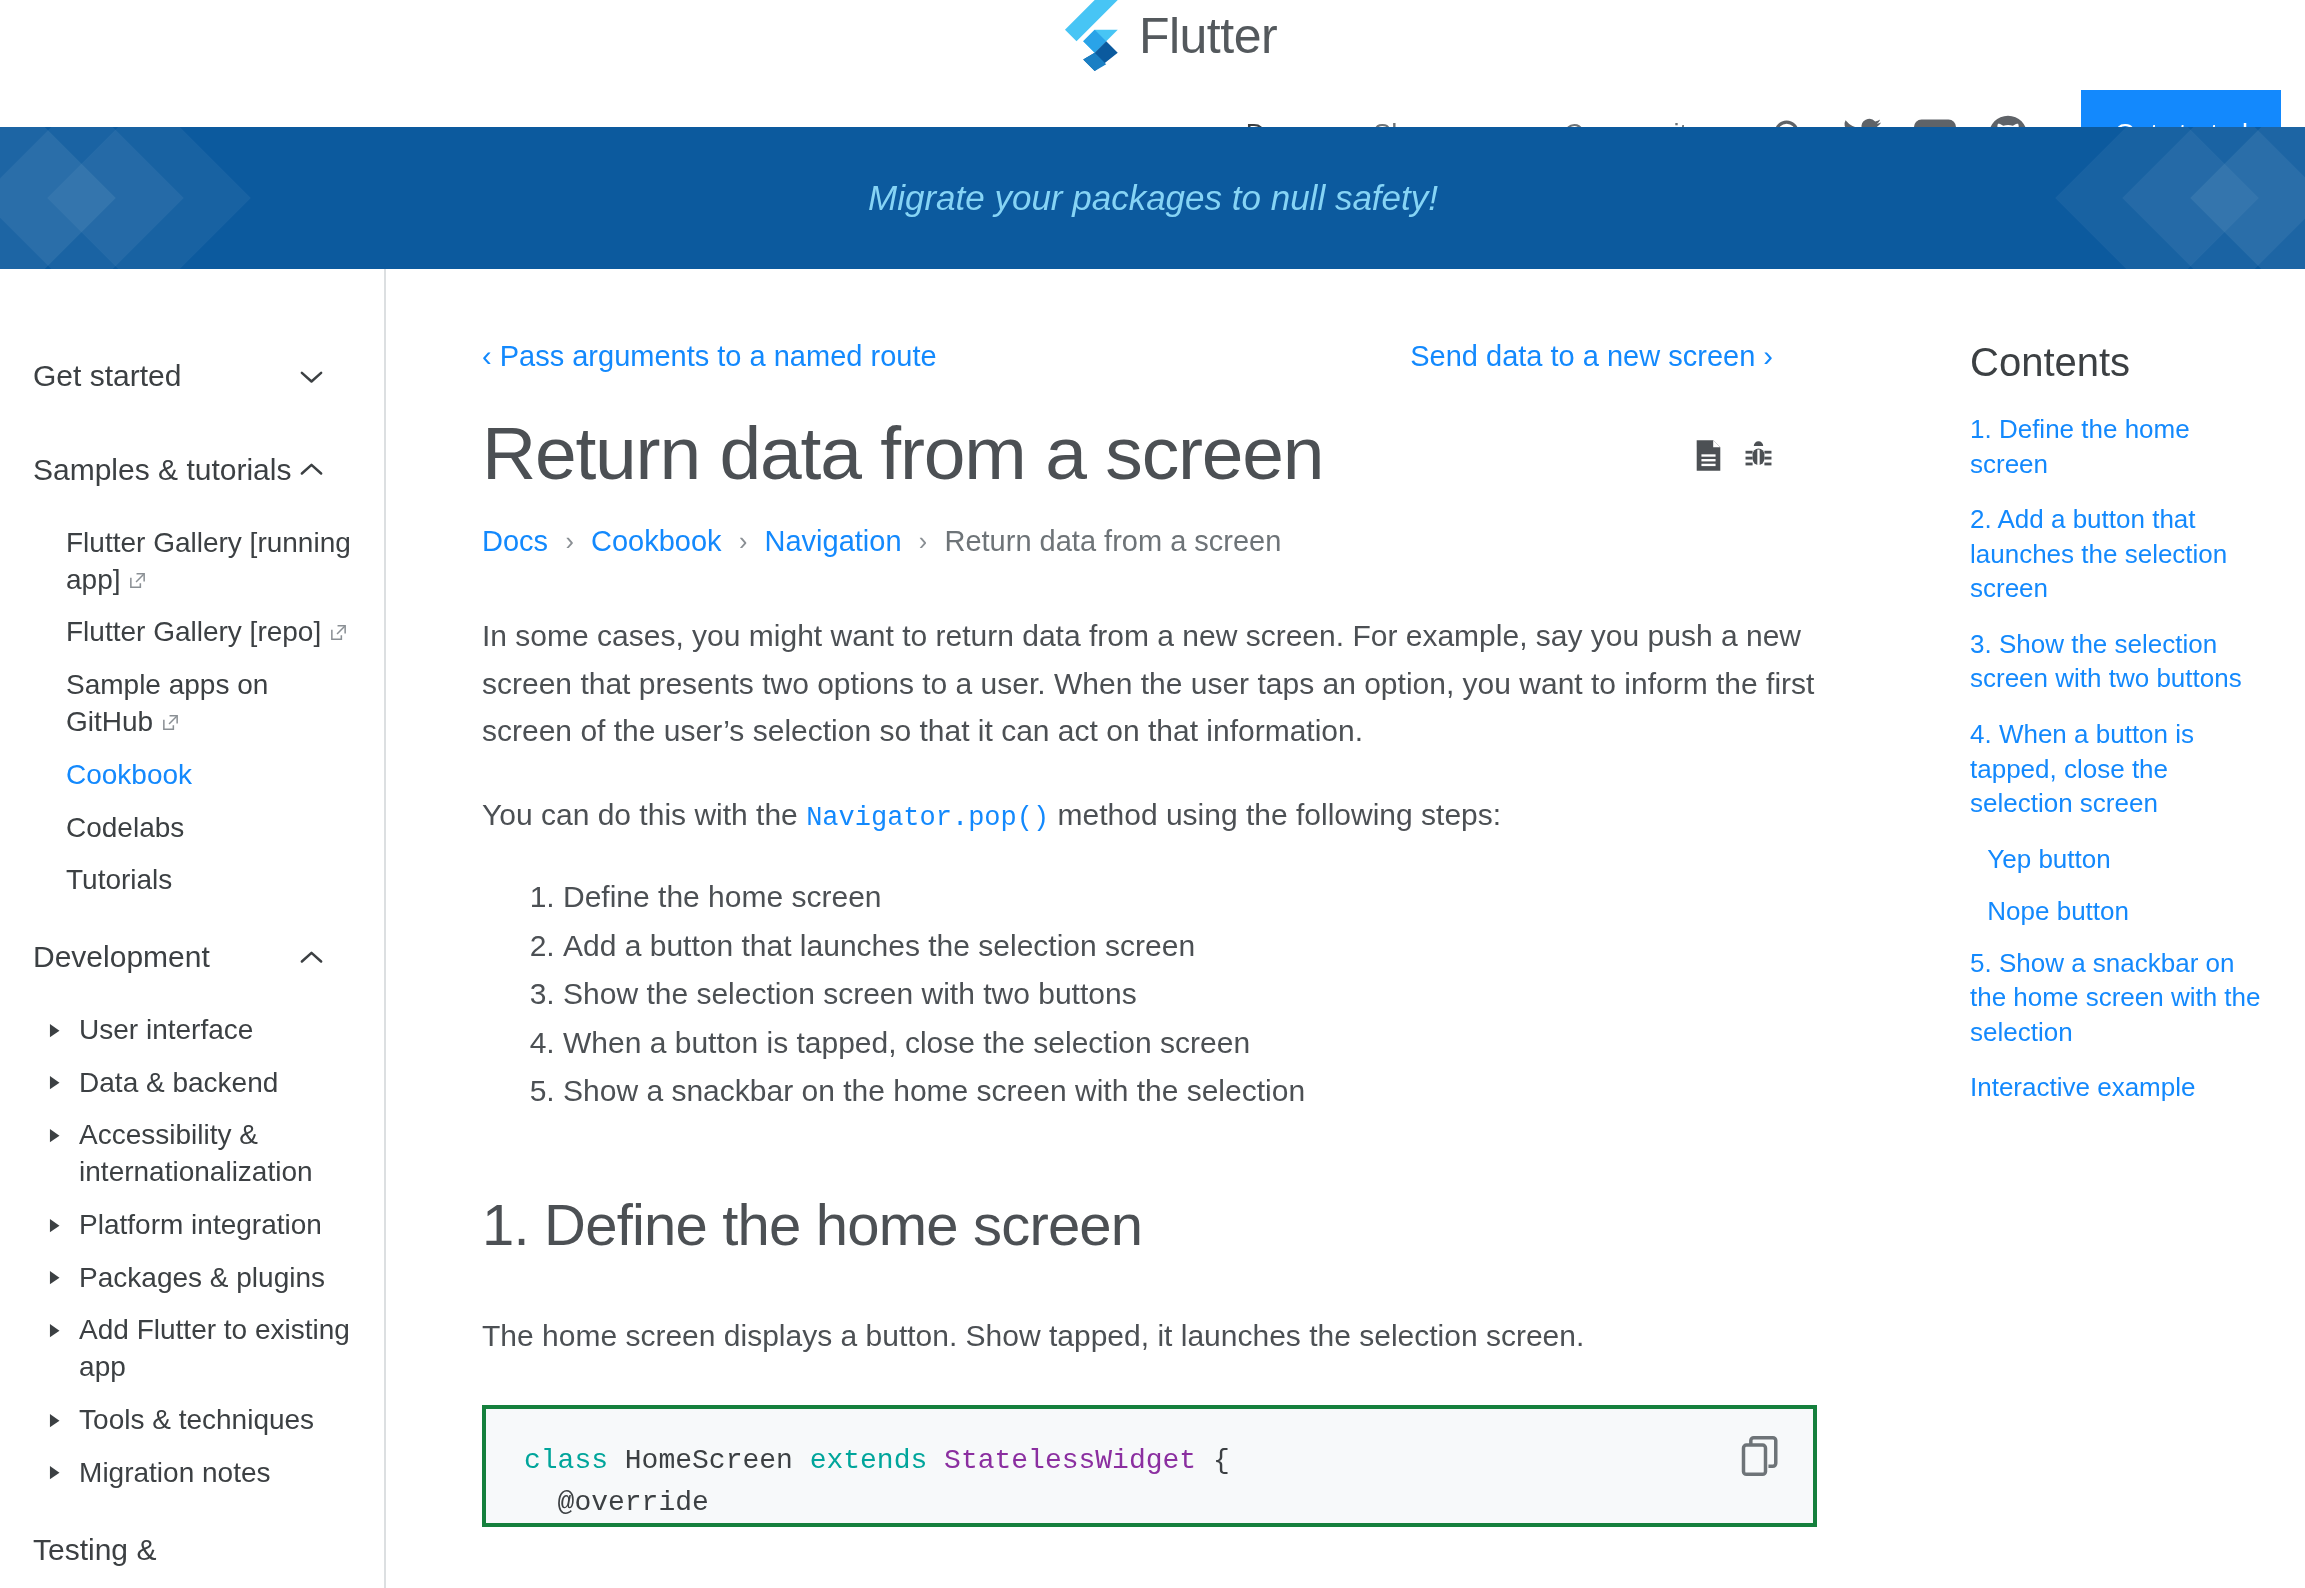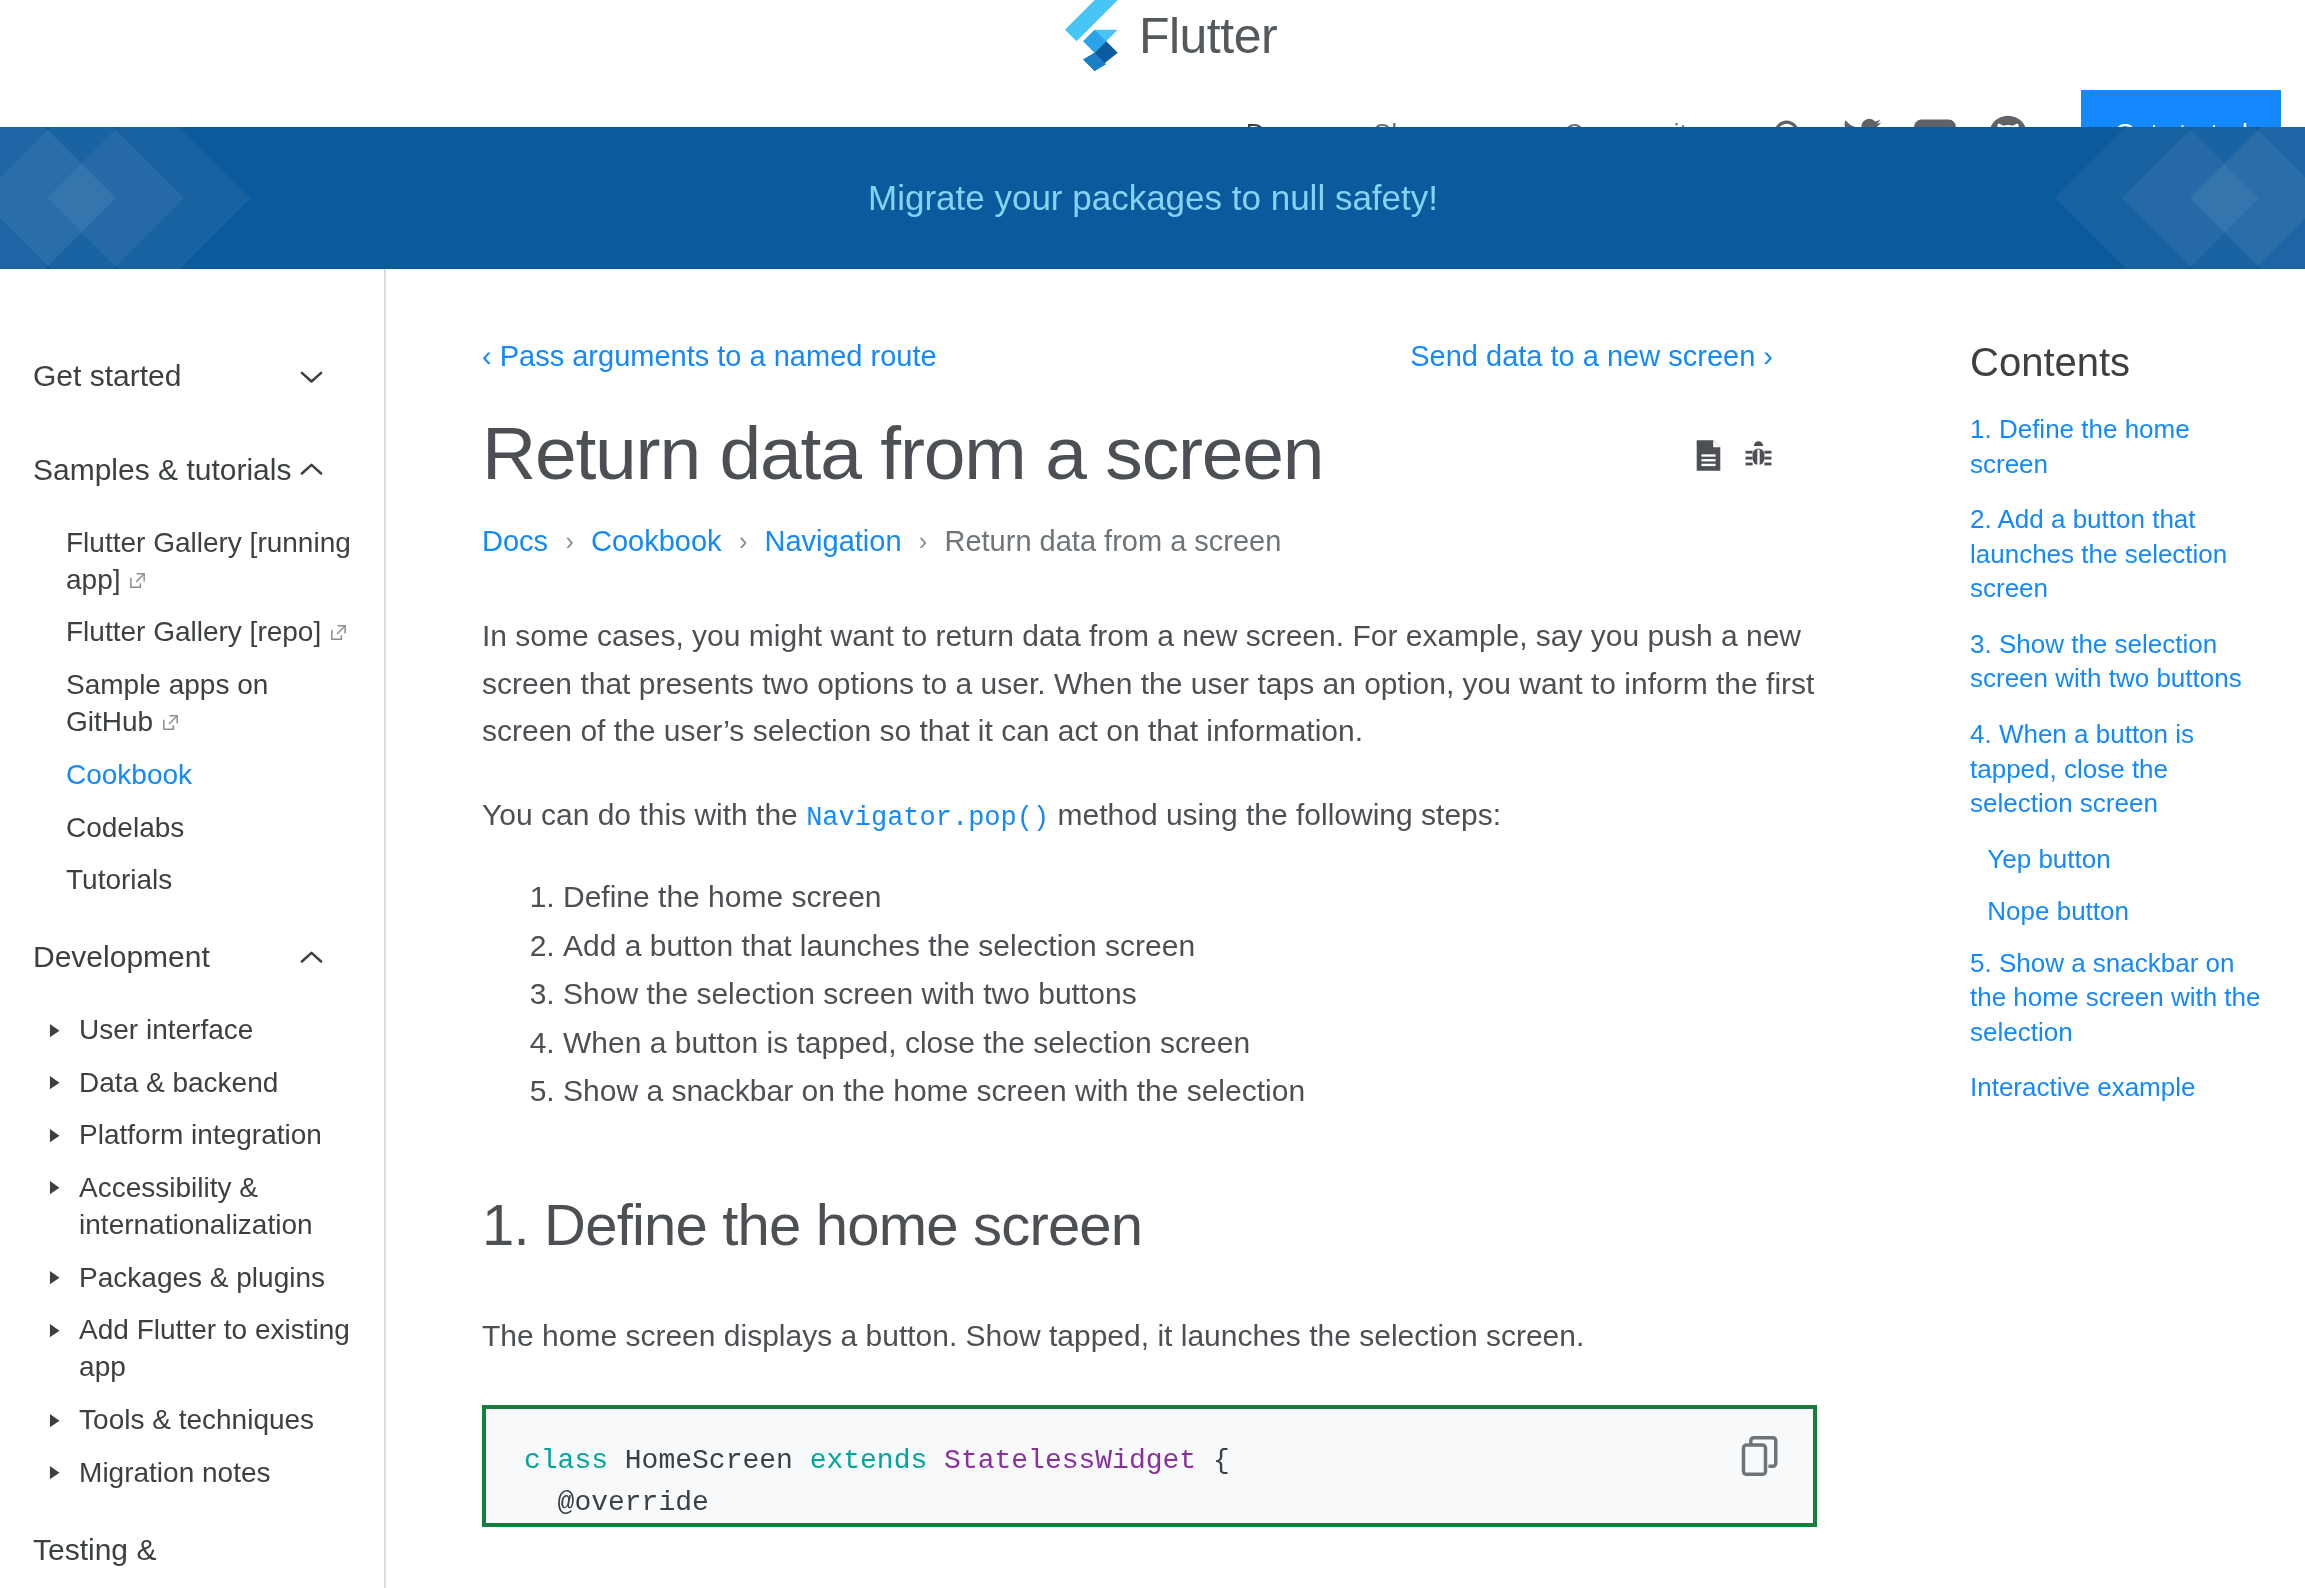--- a/index.html
+++ b/index.html
@@ -119,6 +119,7 @@
     color: #86d4f5;
     position: relative;
     z-index: 3;
+    font-style: italic;
   }
   .chev {
     position: absolute;

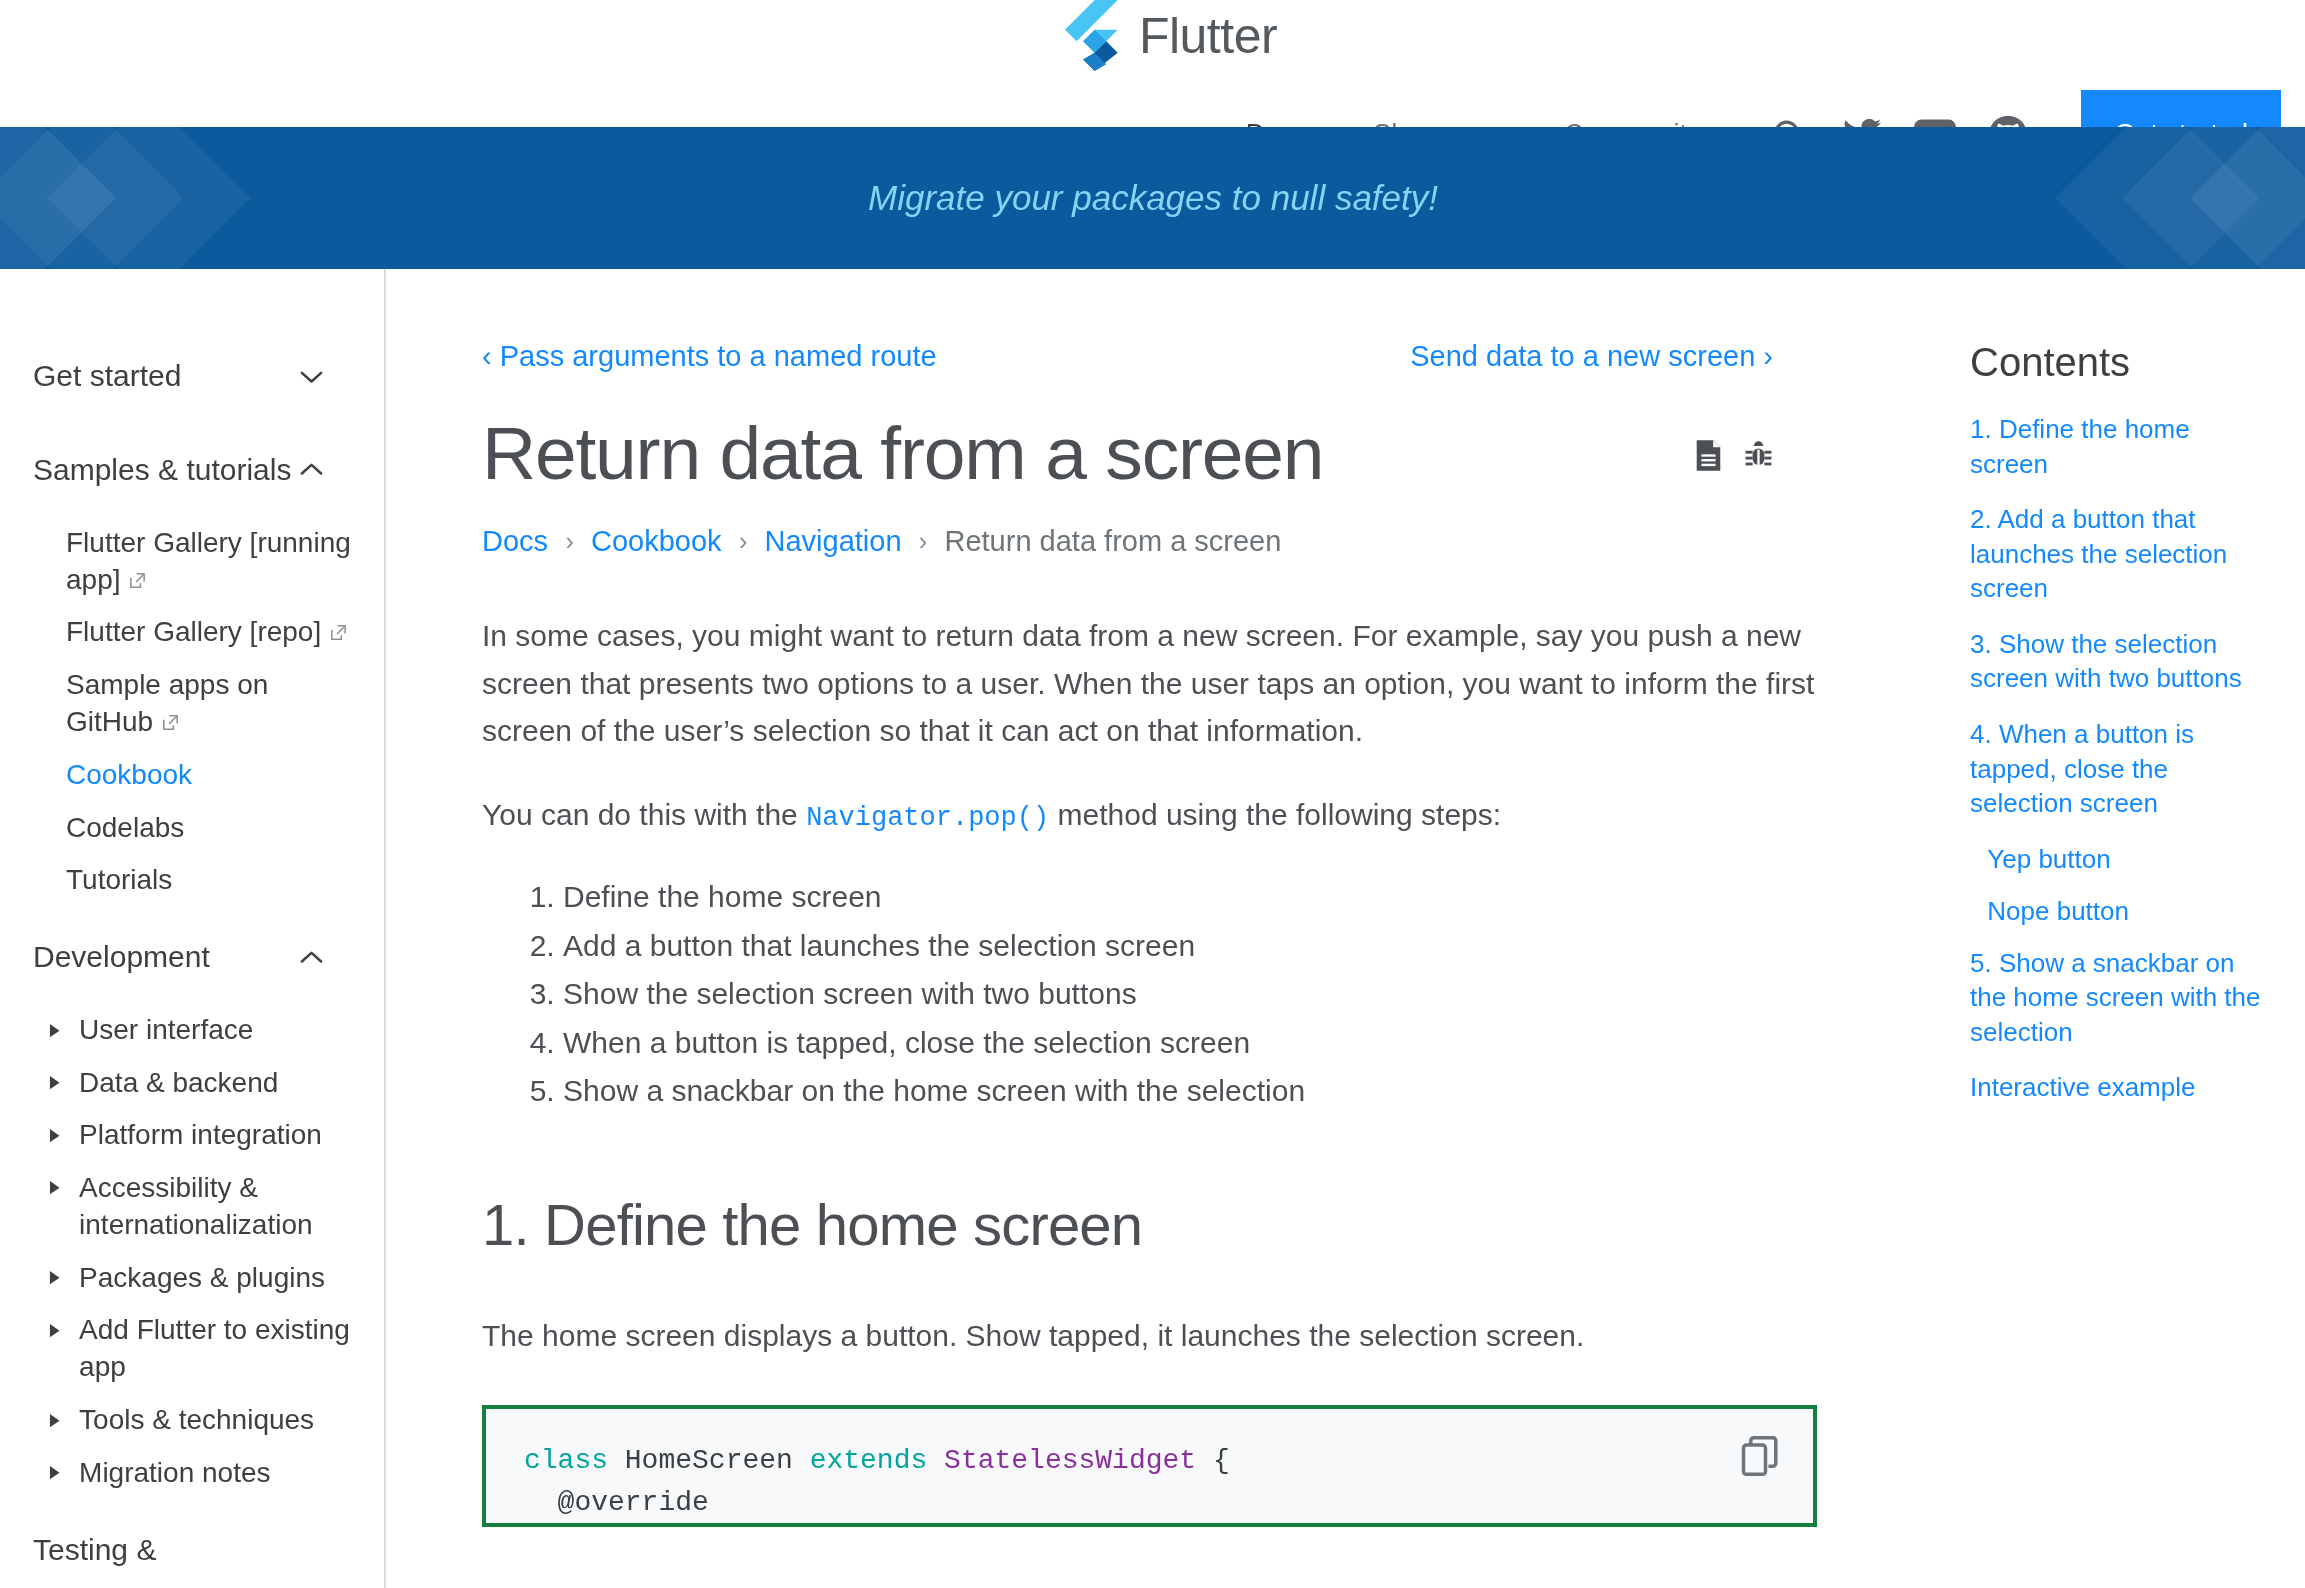--- a/index.html
+++ b/index.html
@@ -457,13 +457,13 @@
           <svg class="tri" viewBox="0 0 14 18">
             <polygon points="2,2 12,9 2,16" fill="#3c4043"></polygon>
           </svg>
+          <span>Accessibility &amp; internationalization</span>
+        </div>
+      <div class="sb-item-tri">
+          <svg class="tri" viewBox="0 0 14 18">
+            <polygon points="2,2 12,9 2,16" fill="#3c4043"></polygon>
+          </svg>
           <span>Platform integration</span>
-        </div>
-      <div class="sb-item-tri">
-          <svg class="tri" viewBox="0 0 14 18">
-            <polygon points="2,2 12,9 2,16" fill="#3c4043"></polygon>
-          </svg>
-          <span>Accessibility &amp; internationalization</span>
         </div>
       <div class="sb-item-tri">
           <svg class="tri" viewBox="0 0 14 18">

